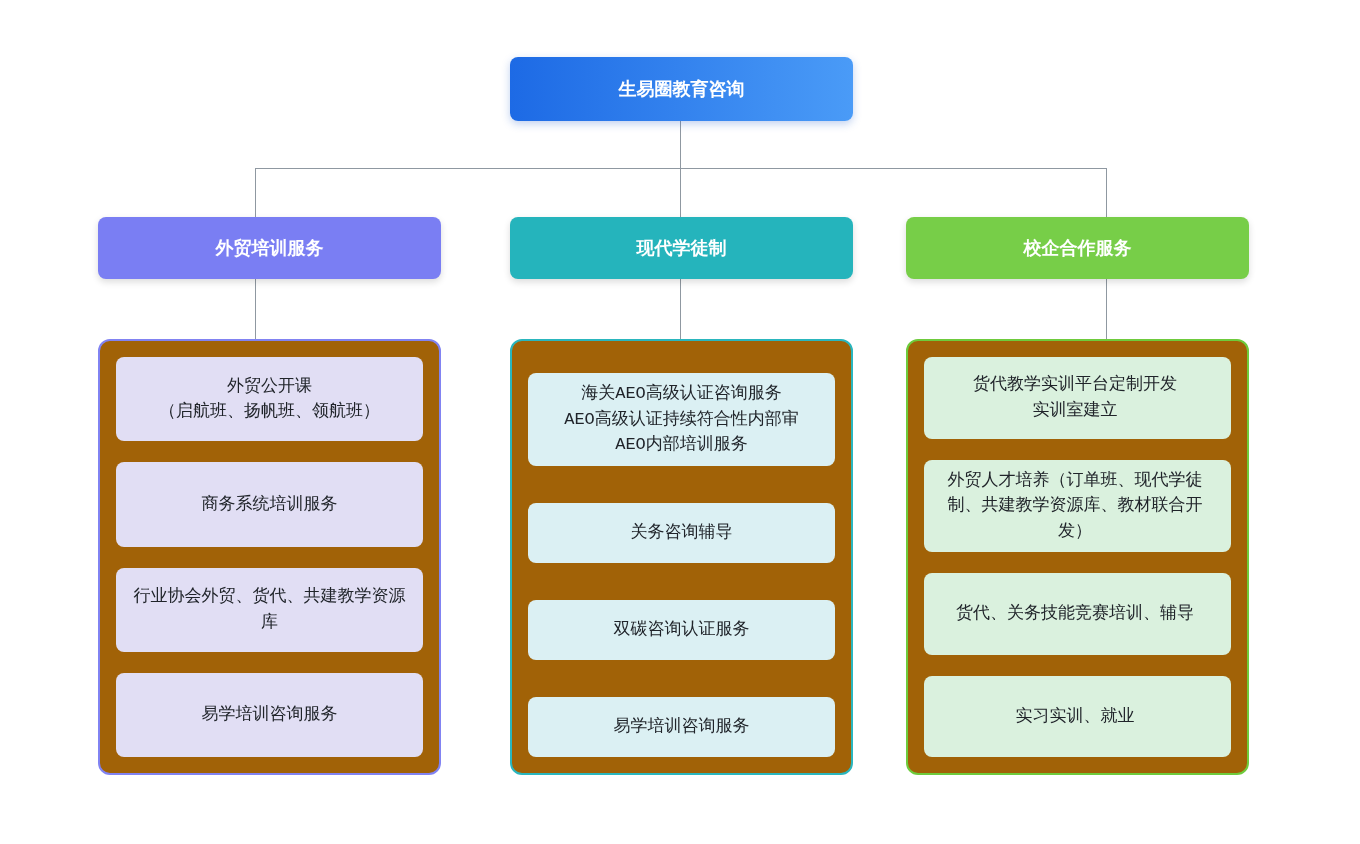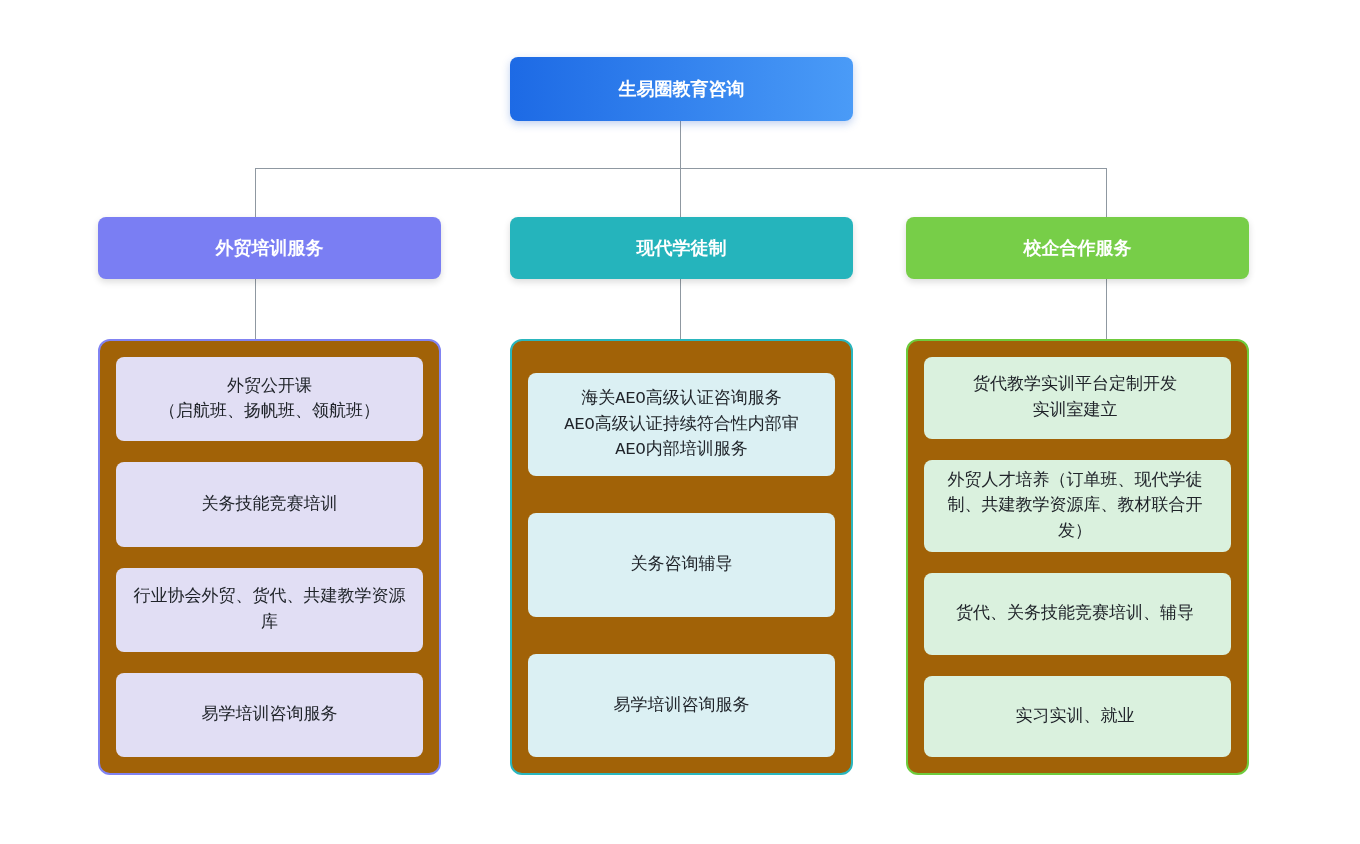--- a/index.html
+++ b/index.html
@@ -83,7 +83,7 @@
   <div class="group grp1 b1">
     <div class="item it1">外贸公开课
 （启航班、扬帆班、领航班）</div>
-    <div class="item it1">关务技能竞赛培训</div>
+    <div class="item it1">商务系统培训服务</div>
     <div class="item it1">行业协会外贸、货代、共建教学资源库</div>
     <div class="item it1">易学培训咨询服务</div>
   </div>

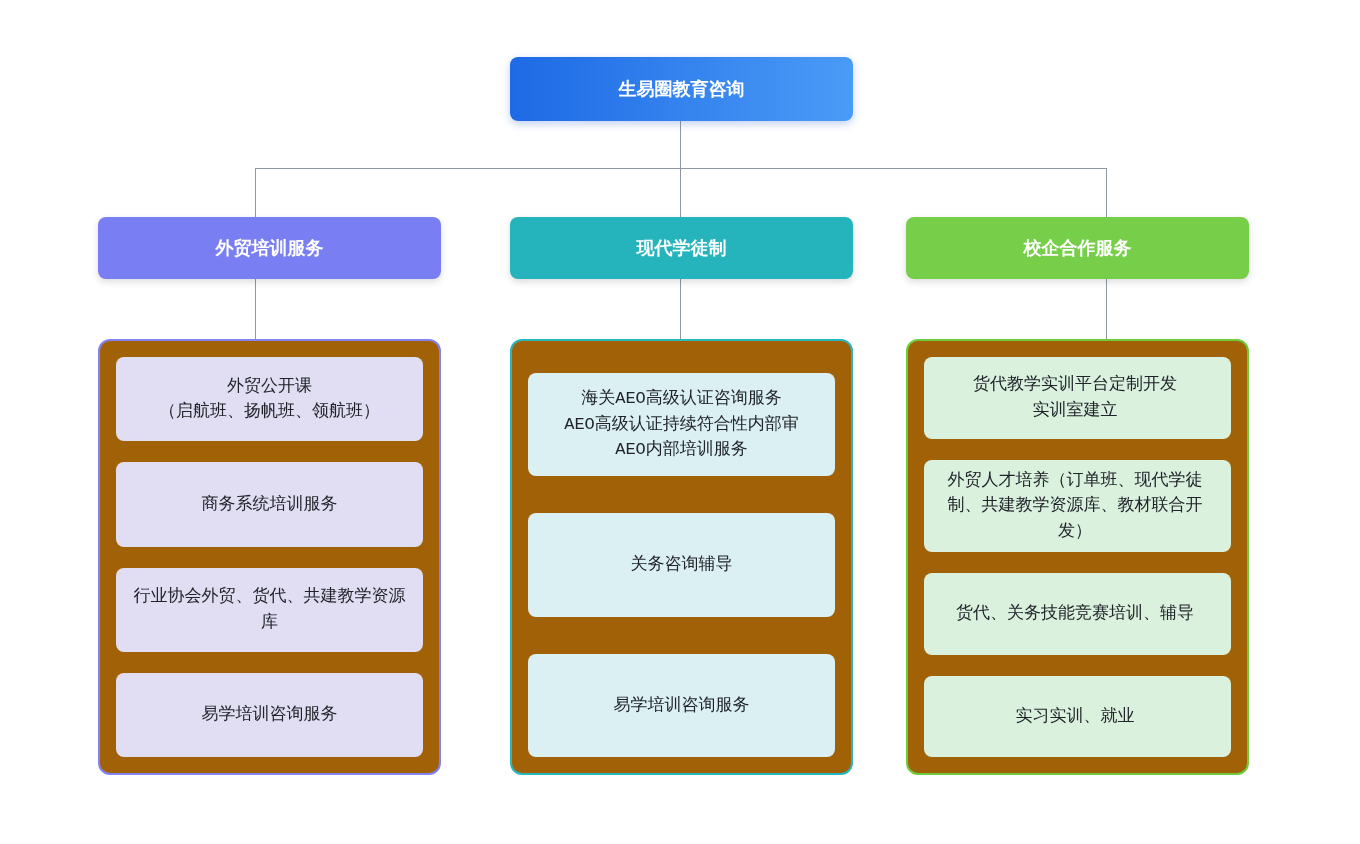--- a/index.html
+++ b/index.html
@@ -96,6 +96,7 @@
 AEO高级认证持续符合性内部审
 AEO内部培训服务</div>
     <div class="item it2">关务咨询辅导</div>
+    <div class="item it2">双碳咨询认证服务</div>
     <div class="item it2">易学培训咨询服务</div>
   </div>
 

